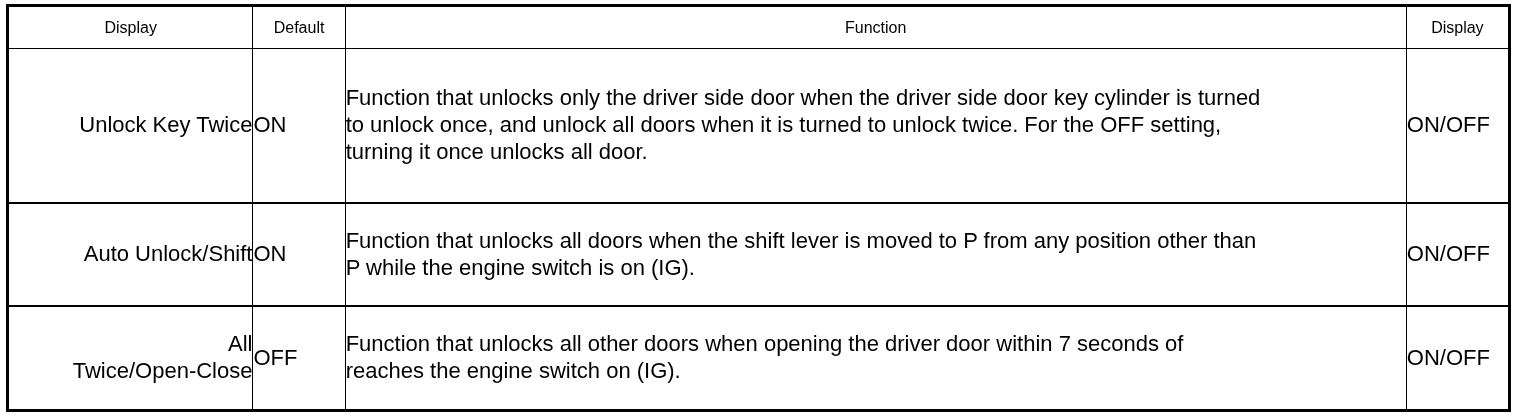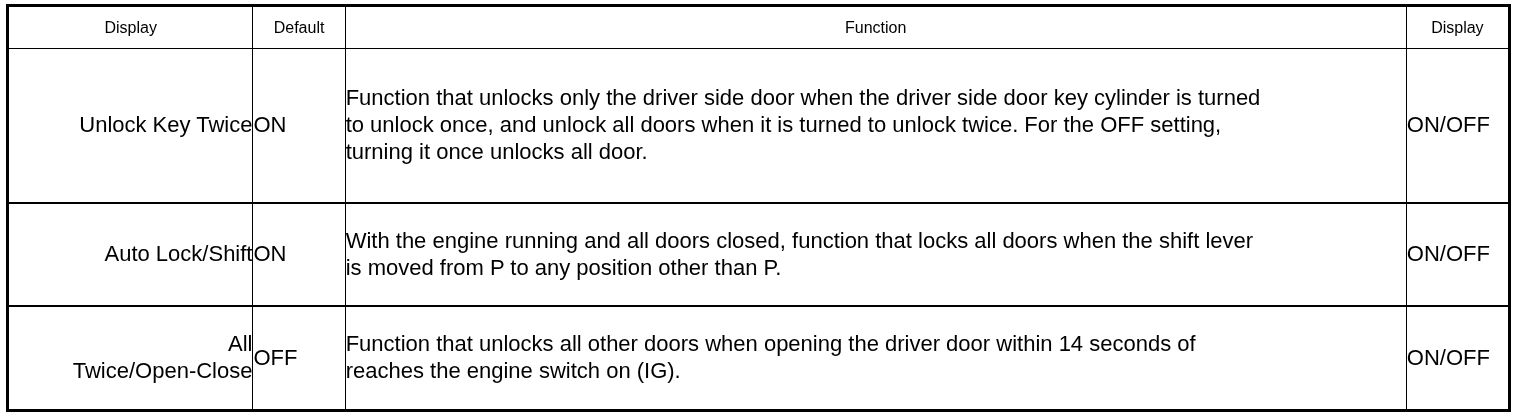--- a/index.html
+++ b/index.html
@@ -118,17 +118,6 @@
       </tr>
 
 
-      <tr class="row-mid sep-thick">
-        <td class="cell-display">
-          <span class="display-line">Auto Lock/Shift</span>
-        </td>
-        <td class="cell-default">ON</td>
-        <td class="cell-contents">
-          <span class="contents-line">With the engine running and all doors closed, function that locks all doors when the shift lever</span>
-          <span class="contents-line">is moved from P to any position other than P.</span>
-        </td>
-        <td class="cell-setting">ON/OFF</td>
-      </tr>
 
 
       <tr class="row-mid">

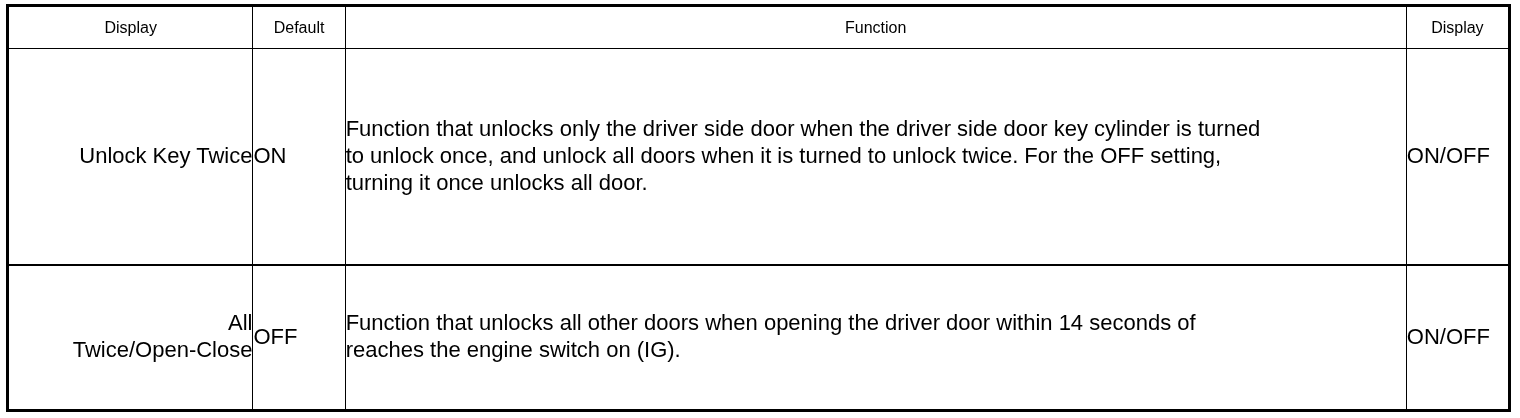--- a/index.html
+++ b/index.html
@@ -119,6 +119,17 @@
 
 
 
+      <tr class="row-mid sep-thick">
+        <td class="cell-display">
+          <span class="display-line">Auto Unlock/Shift</span>
+        </td>
+        <td class="cell-default">ON</td>
+        <td class="cell-contents">
+          <span class="contents-line">Function that unlocks all doors when the shift lever is moved to P from any position other than</span>
+          <span class="contents-line">P while the engine switch is on (IG).</span>
+        </td>
+        <td class="cell-setting">ON/OFF</td>
+      </tr>
 
       <tr class="row-mid">
         <td class="cell-display">

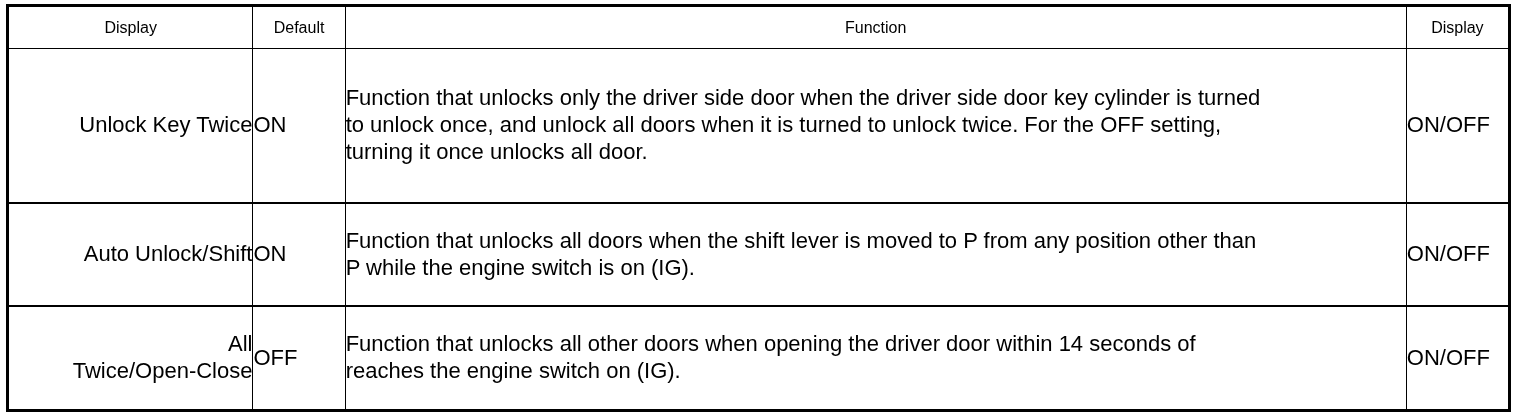--- a/index.html
+++ b/index.html
@@ -138,7 +138,7 @@
         </td>
         <td class="cell-default">OFF</td>
         <td class="cell-contents">
-          <span class="contents-line">Function that unlocks all other doors when opening the driver door within 14 seconds of</span>
+          <span class="contents-line">Function that unlocks all other doors when opening the driver door within 7 seconds of</span>
           <span class="contents-line">reaches the engine switch on (IG).</span>
         </td>
         <td class="cell-setting">ON/OFF</td>

